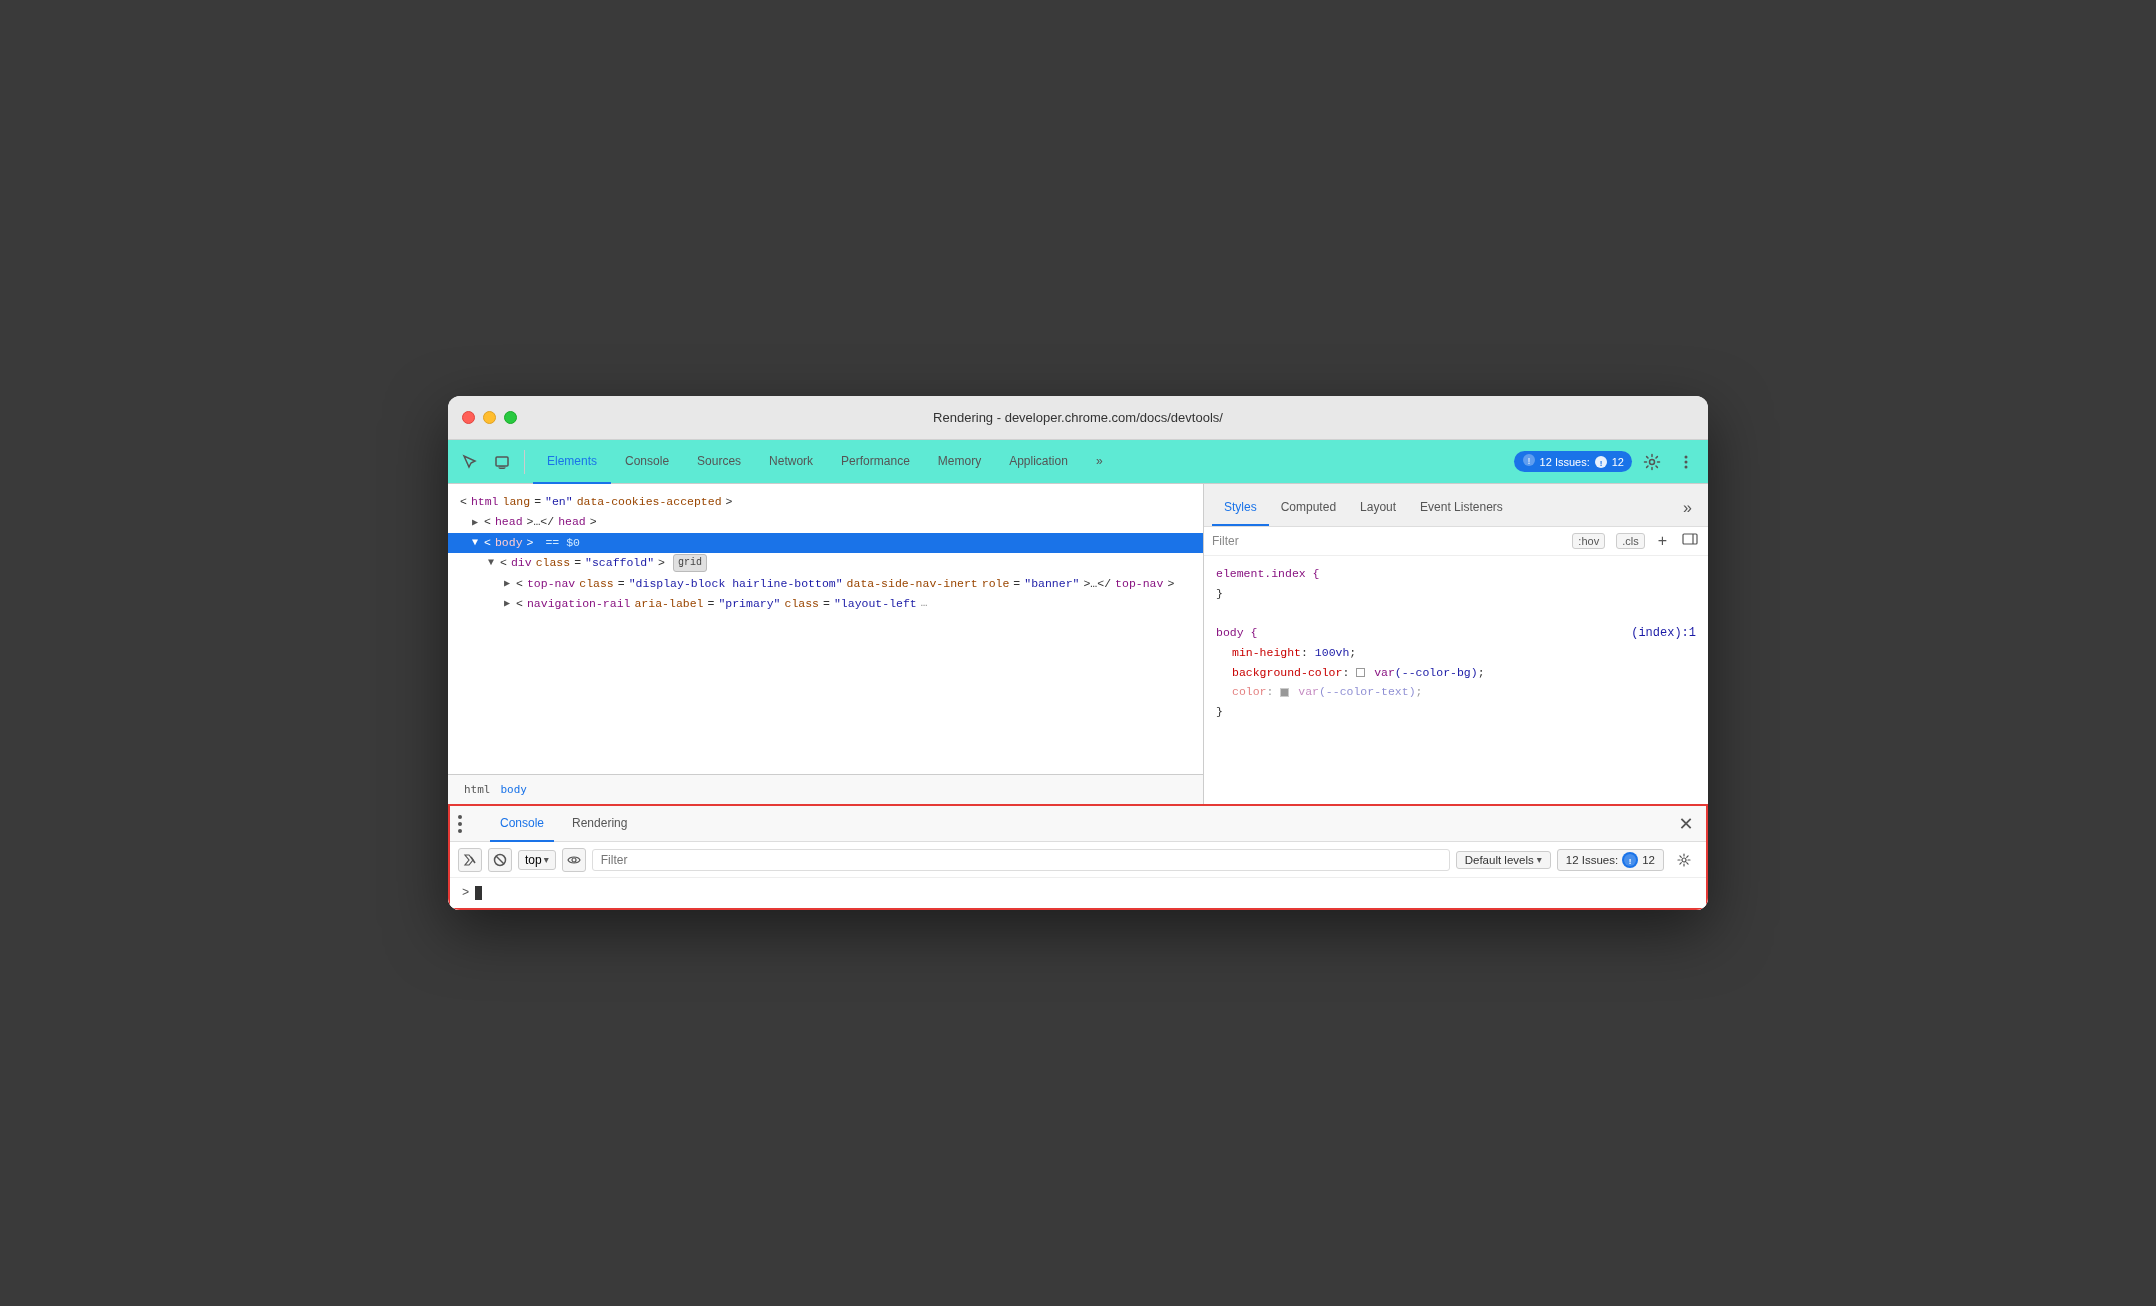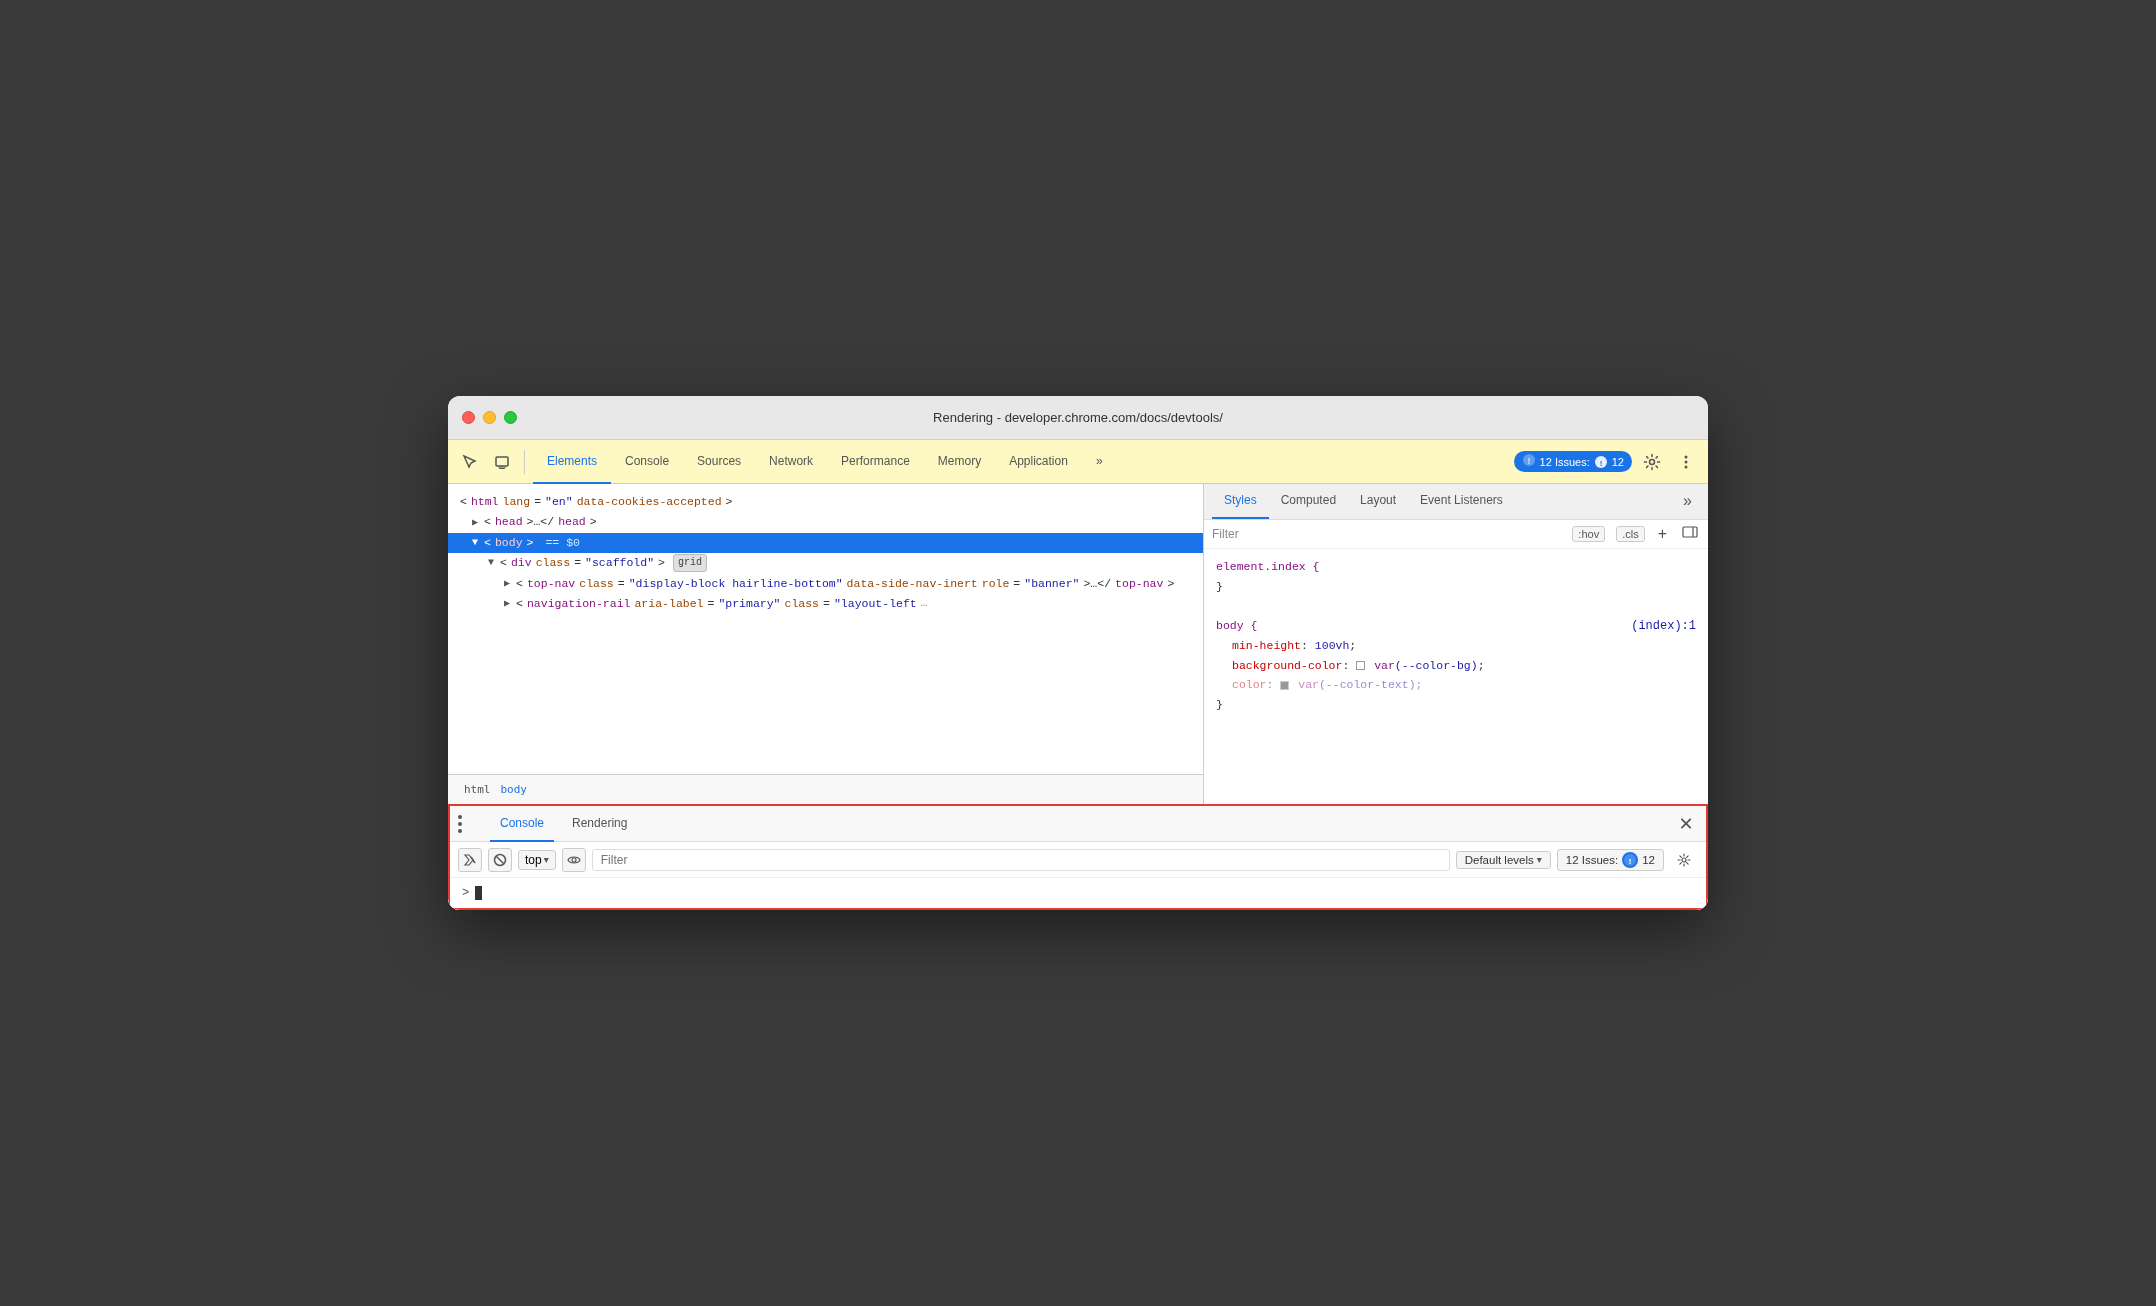--- a/index.html
+++ b/index.html
@@ -61,7 +61,7 @@
 
     
     .top-toolbar {
-      background: #fef9c3;
+      background: #5eead4;
       border-bottom: 1px solid #ccc;
       display: flex;
       align-items: center;

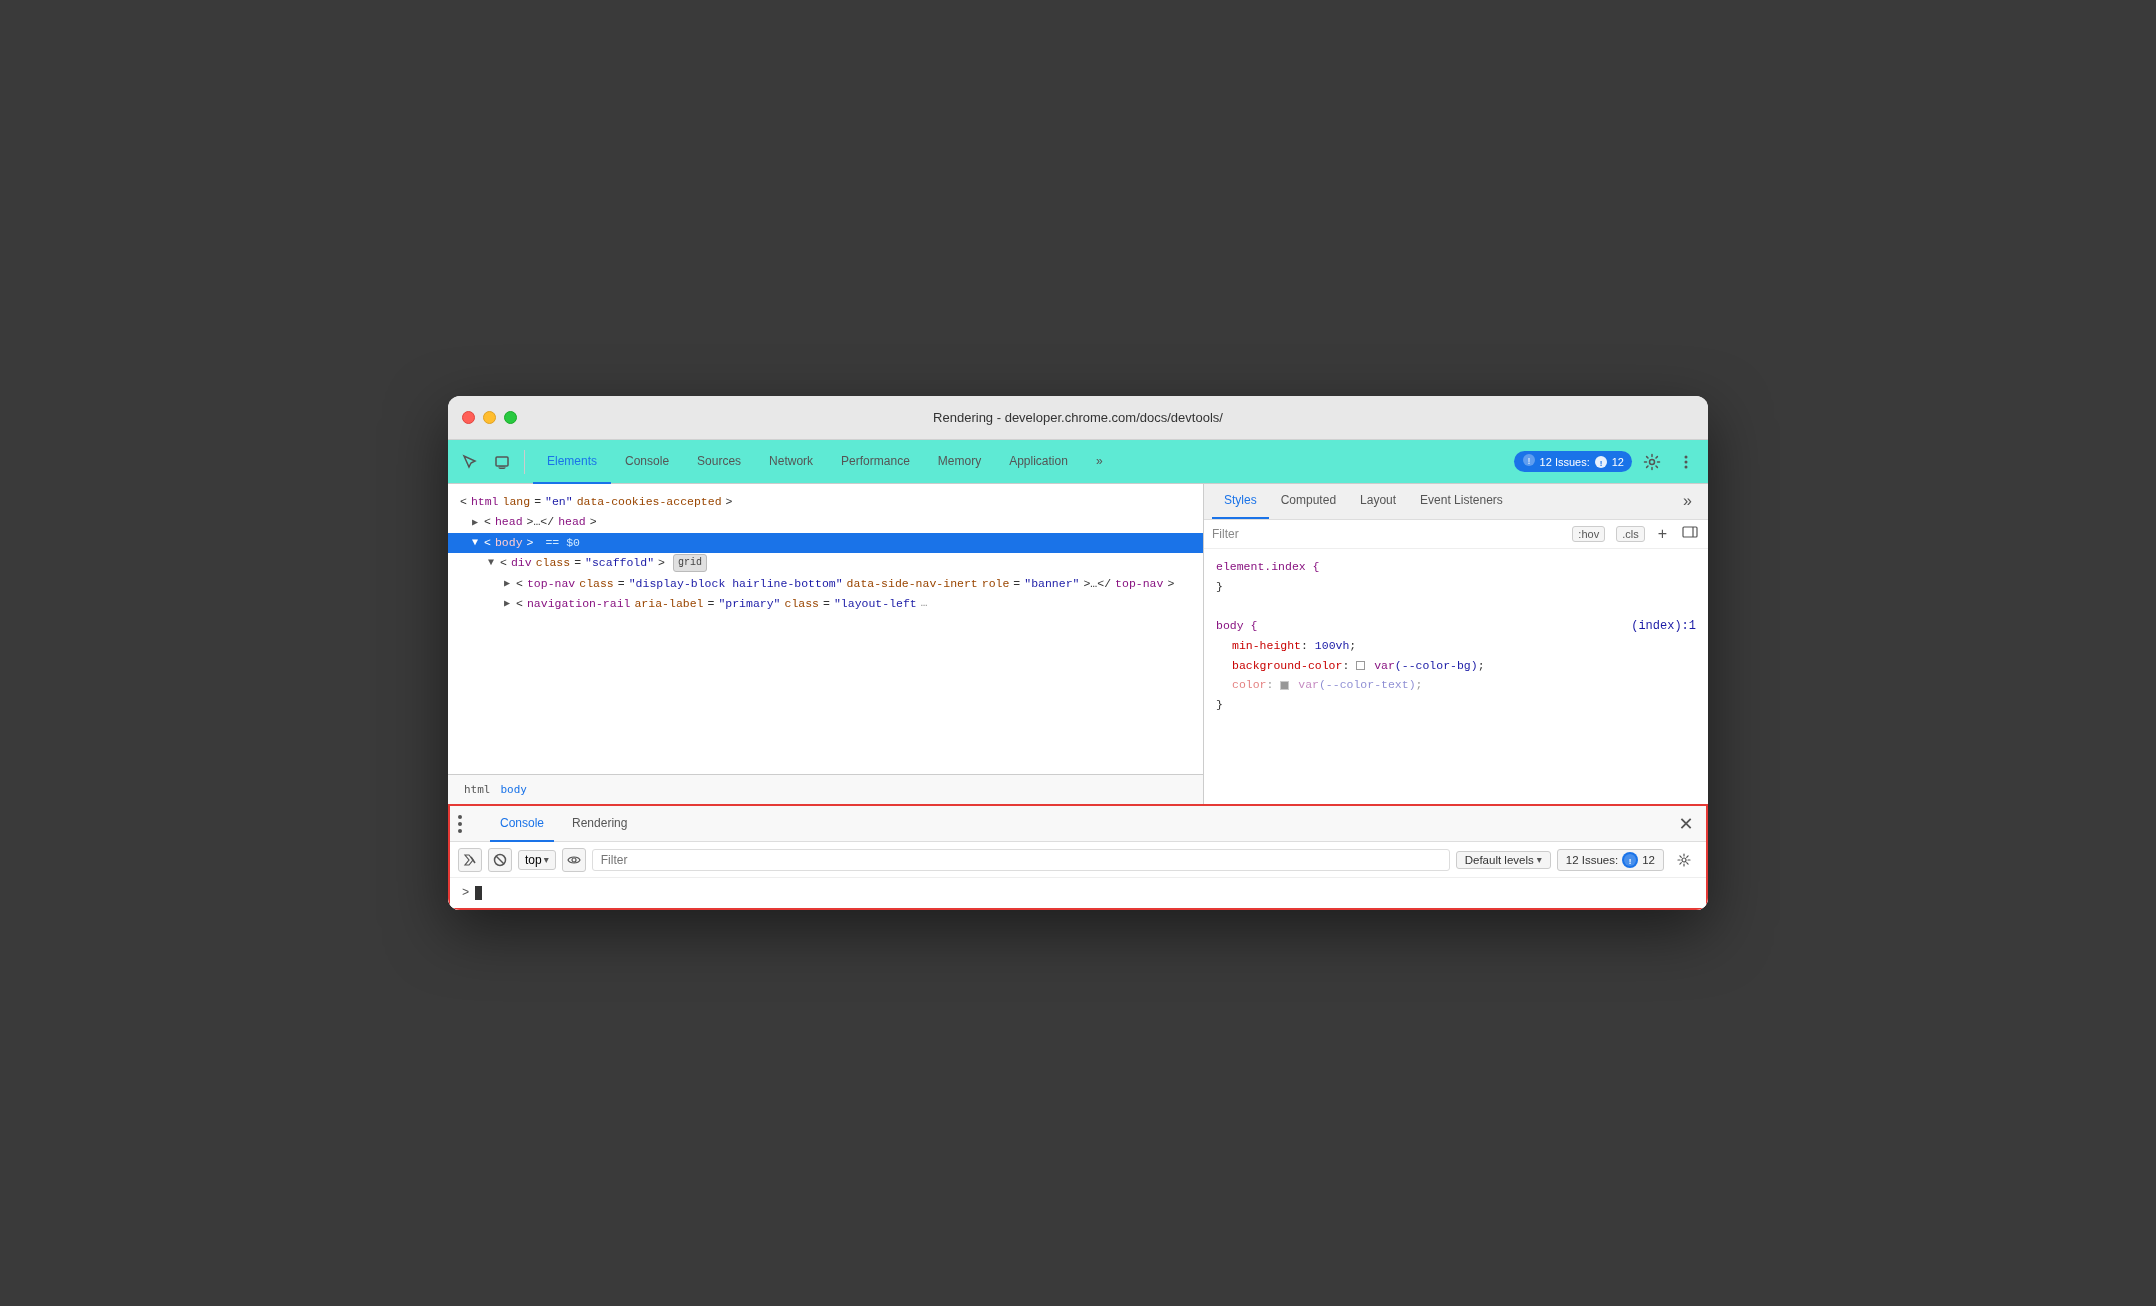--- a/index.html
+++ b/index.html
@@ -209,6 +209,7 @@
       display: flex;
       flex-direction: column;
       overflow: hidden;
+      margin-top: 7px;
     }
     .styles-tabs {
       display: flex;

